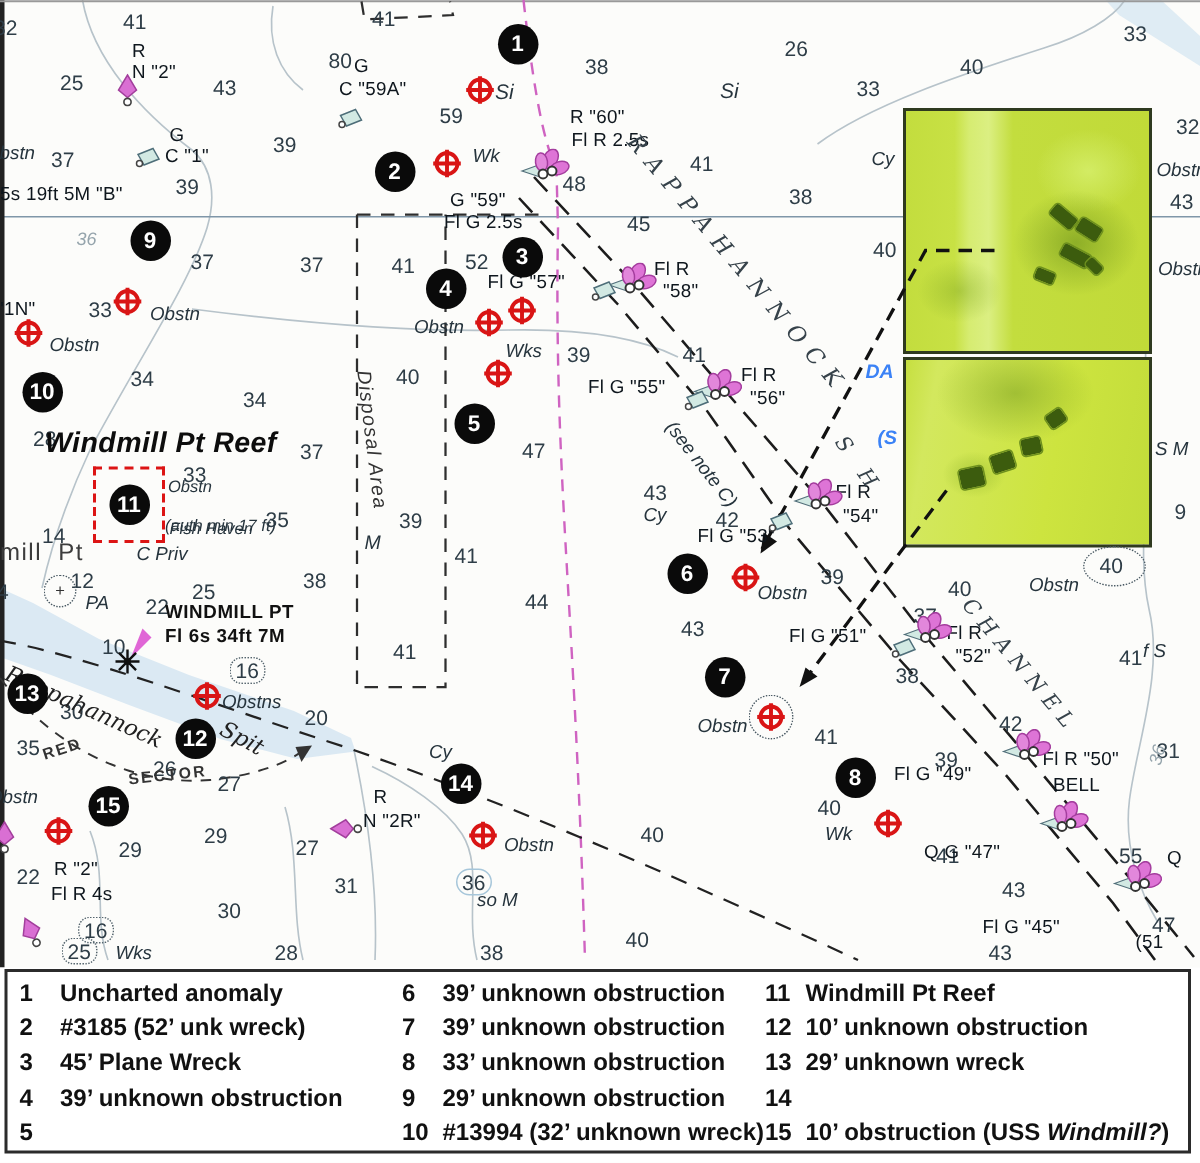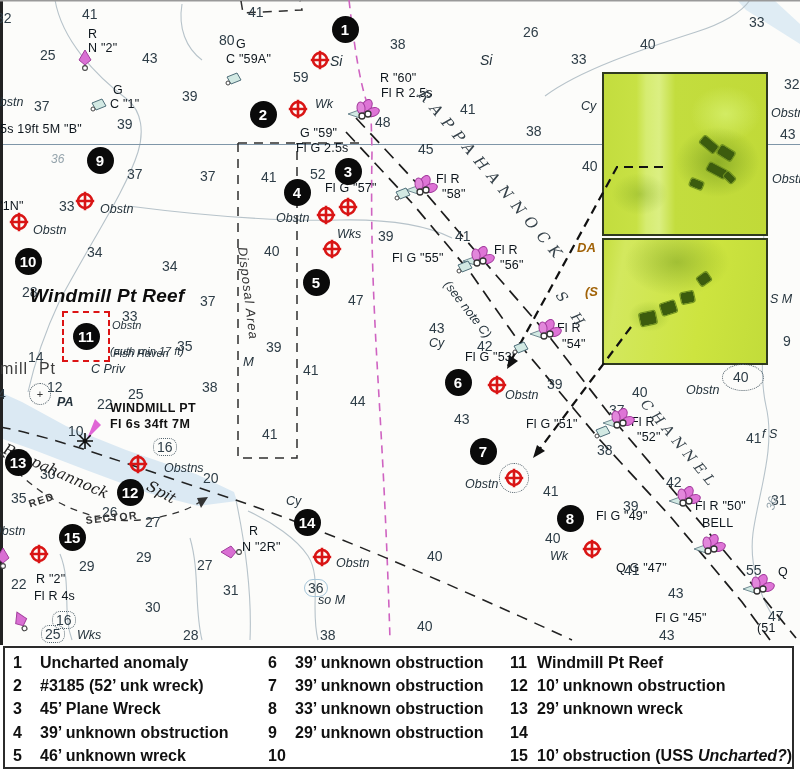--- a/index.html
+++ b/index.html
@@ -16,7 +16,7 @@
   .lbl{font-style:italic;font-size:12.5px;color:#26343d;}
   .nav{font-size:12.5px;color:#0e161d;letter-spacing:.2px;}
   .nav2{font-size:12.5px;font-weight:700;color:#111;letter-spacing:.4px;}
-  .mag{font-style:italic;font-size:13px;color:#a16207;font-weight:700;}
+  .mag{font-style:italic;font-size:13px;color:#3b82f6;font-weight:700;}
   .riv{font-family:"DejaVu Serif",serif;font-style:italic;font-size:15px;color:#36424a;}
   .riv2{font-family:"DejaVu Serif",serif;font-style:italic;font-size:15px;color:#222;}
   .sect{font-size:10.5px;color:#333;letter-spacing:1.5px;font-weight:600;}

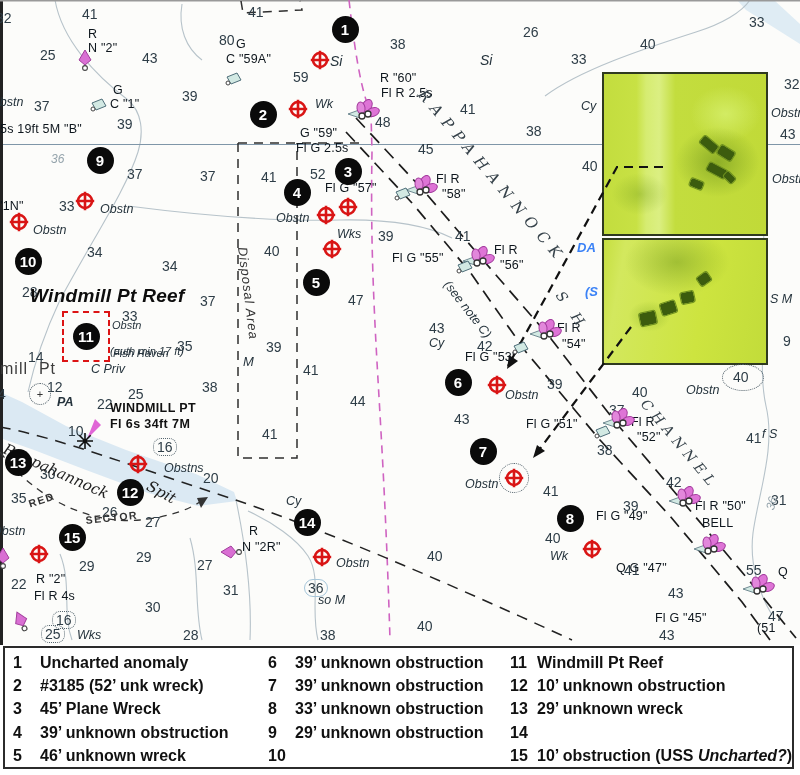--- a/index.html
+++ b/index.html
@@ -263,7 +263,7 @@
       <div class="lb place" style="left: 0px; top: 360px;">mill  Pt</div>
       <div class="lb nav2" style="left: 110px; top: 401px;">WINDMILL PT</div>
       <div class="lb nav2" style="left: 110px; top: 417px;">Fl 6s 34ft 7M</div>
-      <div class="lb lbl" style="left: 57px; top: 395px; font-weight: bold;">PA</div>
+      <div class="lb lbl" style="left: 57px; top: 395px;">PA</div>
       <div class="lb lbl" style="left: 91px; top: 362px;">C Priv</div>
       <div class="lb lbl" style="left: 112px; top: 319px; font-size: 11px;">Obstn</div>
       <div class="lb lbl" style="left: 113px; top: 347px; font-size: 11px;">Fish Haven</div>

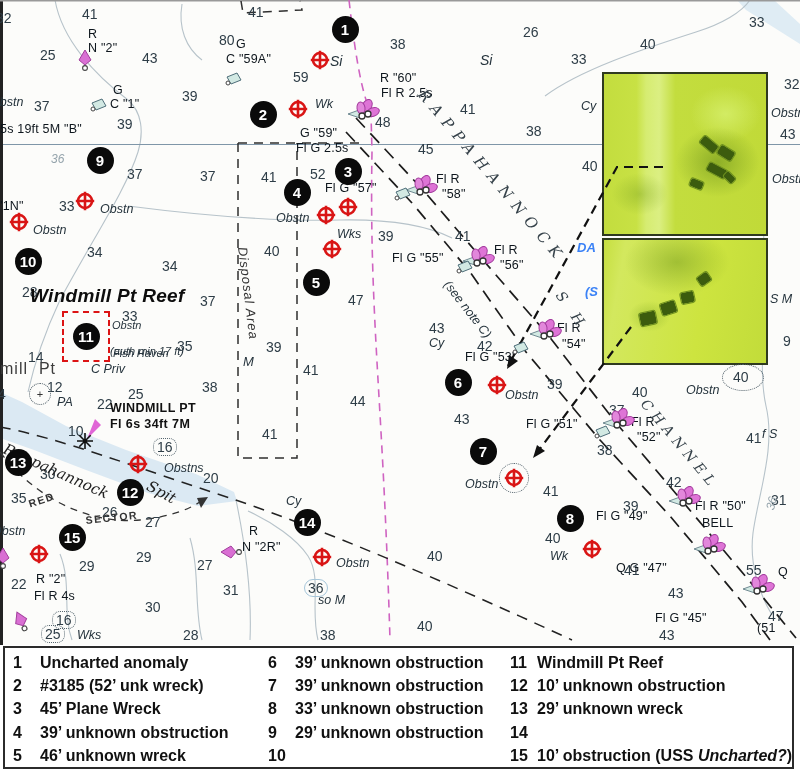--- a/index.html
+++ b/index.html
@@ -268,7 +268,7 @@
       <div class="lb lbl" style="left: 112px; top: 319px; font-size: 11px;">Obstn</div>
       <div class="lb lbl" style="left: 113px; top: 347px; font-size: 11px;">Fish Haven</div>
       <div class="lb lbl" style="left: 110px; top: 345px; font-size: 11px;">(auth min 17 ft)</div>
-      <div class="lb lbl" style="left: 164px; top: 461px;">Obstns</div>
+      <div class="lb lbl" style="left: 148px; top: 461px;">Obstns</div>
       <div class="lb lbl" style="left: -8px; top: 524px;">Obstn</div>
       <div class="lb nav" style="left: 36px; top: 572px;">R "2"</div>
       <div class="lb nav" style="left: 34px; top: 589px;">Fl R 4s</div>

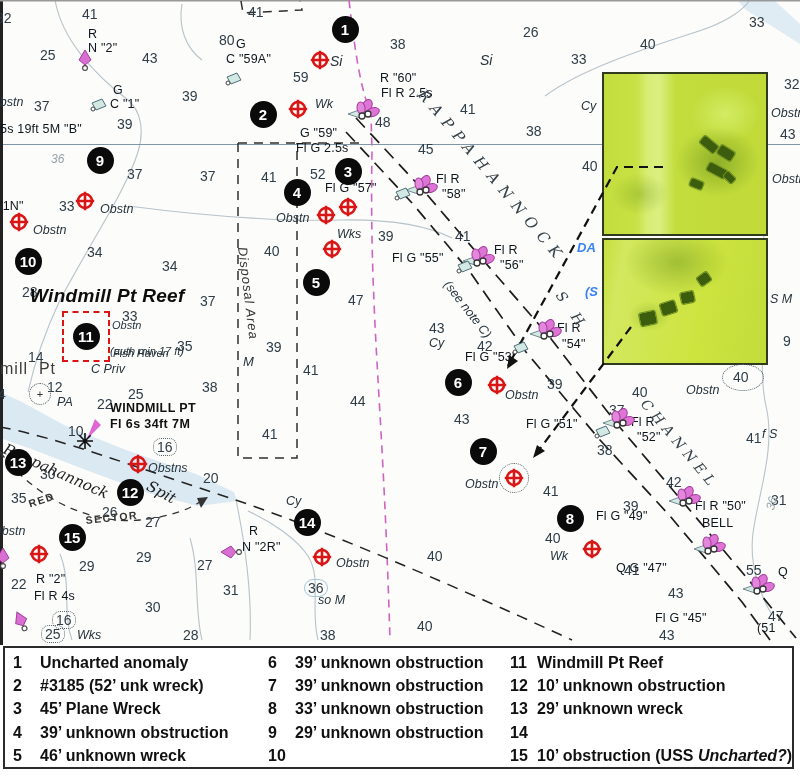--- a/index.html
+++ b/index.html
@@ -489,7 +489,6 @@
       </div>
       <div class="lrow">
         <span class="lnum">5</span>
-        <span class="ltxt">46’ unknown wreck</span>
       </div>
     </div>
   <div id="lcol1" class="lcol">

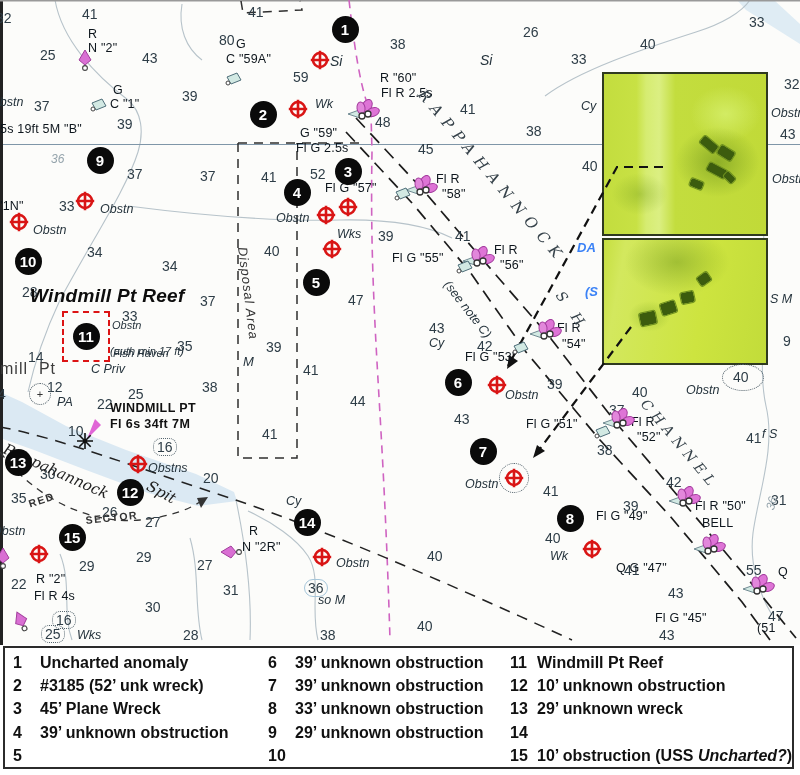--- a/index.html
+++ b/index.html
@@ -510,6 +510,7 @@
       </div>
       <div class="lrow">
         <span class="lnum">10</span>
+        <span class="ltxt">#13994 (32’ unknown wreck)</span>
       </div>
     </div>
   <div id="lcol2" class="lcol">

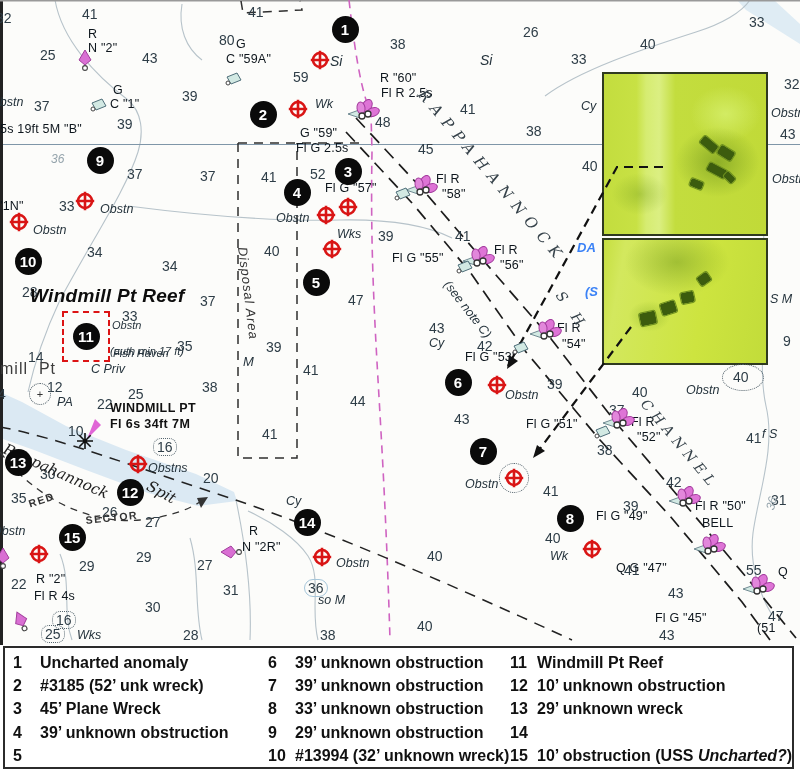--- a/index.html
+++ b/index.html
@@ -531,7 +531,7 @@
       </div>
       <div class="lrow">
         <span class="lnum">15</span>
-        <span class="ltxt"><span>10’ obstruction (USS </span><span class="it">Uncharted?</span><span>)</span></span>
+        <span class="ltxt"><span>10’ obstruction (USS </span><span class="it">Windmill?</span><span>)</span></span>
       </div>
     </div>
 </div>

